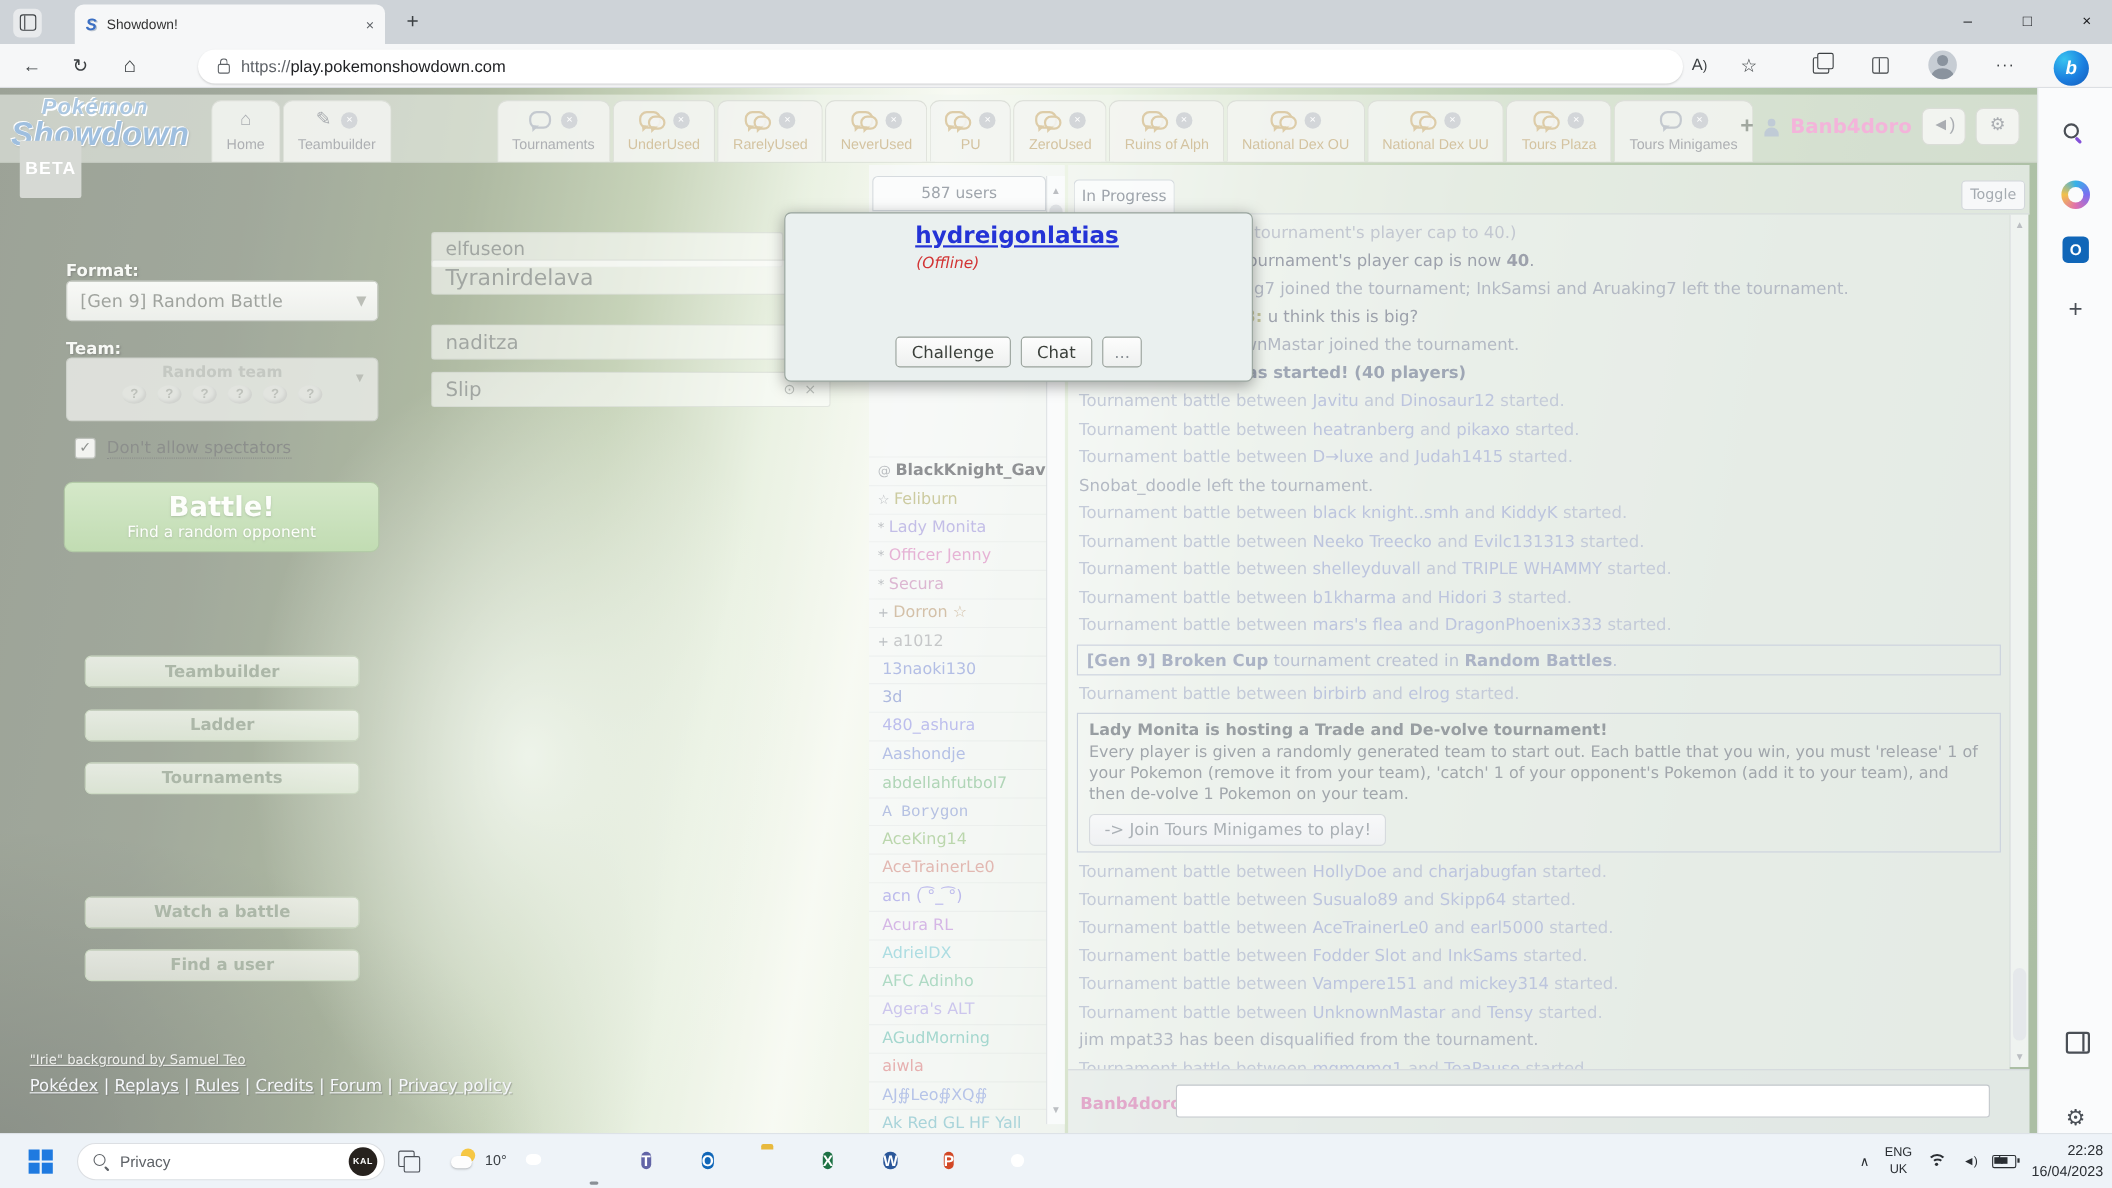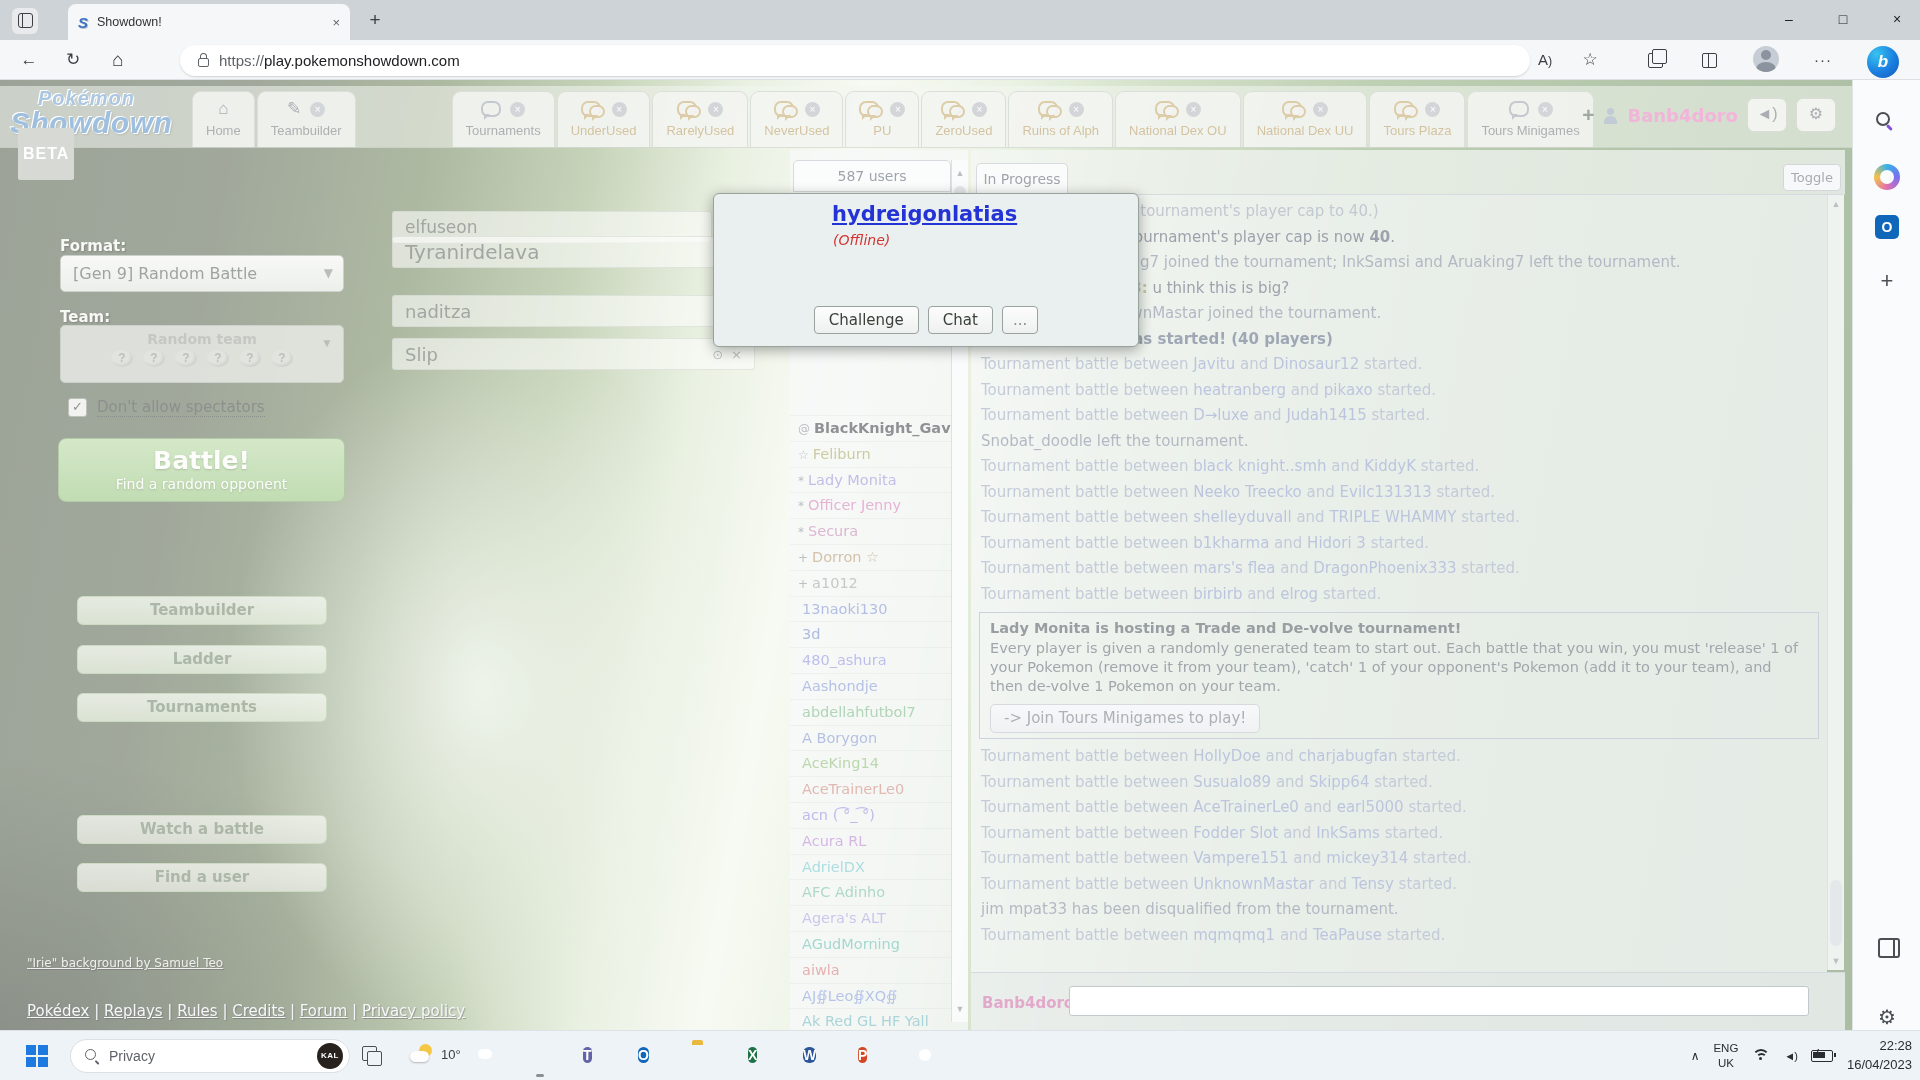--- a/index.html
+++ b/index.html
@@ -447,6 +447,7 @@
         <div class="msg battle"><span>Tournament battle between </span><span class="lnk">shelleyduvall</span><span> and </span><span class="lnk">TRIPLE WHAMMY</span><span> started.</span></div>
         <div class="msg battle"><span>Tournament battle between </span><span class="lnk">b1kharma</span><span> and </span><span class="lnk">Hidori 3</span><span> started.</span></div>
         <div class="msg battle"><span>Tournament battle between </span><span class="lnk">mars's flea</span><span> and </span><span class="lnk">DragonPhoenix333</span><span> started.</span></div>
+        <div class="msg-box"><span class="b">[Gen 9] Broken Cup</span><span> tournament created in </span><span class="b">Random Battles</span><span>.</span></div>
         <div class="msg battle"><span>Tournament battle between </span><span class="lnk">birbirb</span><span> and </span><span class="lnk">elrog</span><span> started.</span></div>
         <div class="announce"><div class="ttl">Lady Monita is hosting a Trade and De-volve tournament!</div><div class="bod">Every player is given a randomly generated team to start out. Each battle that you win, you must 'release' 1 of your Pokemon (remove it from your team), 'catch' 1 of your opponent's Pokemon (add it to your team), and then de-volve 1 Pokemon on your team.</div><div class="btn">-&gt; Join Tours Minigames to play!</div></div>
         <div class="msg battle"><span>Tournament battle between </span><span class="lnk">HollyDoe</span><span> and </span><span class="lnk">charjabugfan</span><span> started.</span></div>

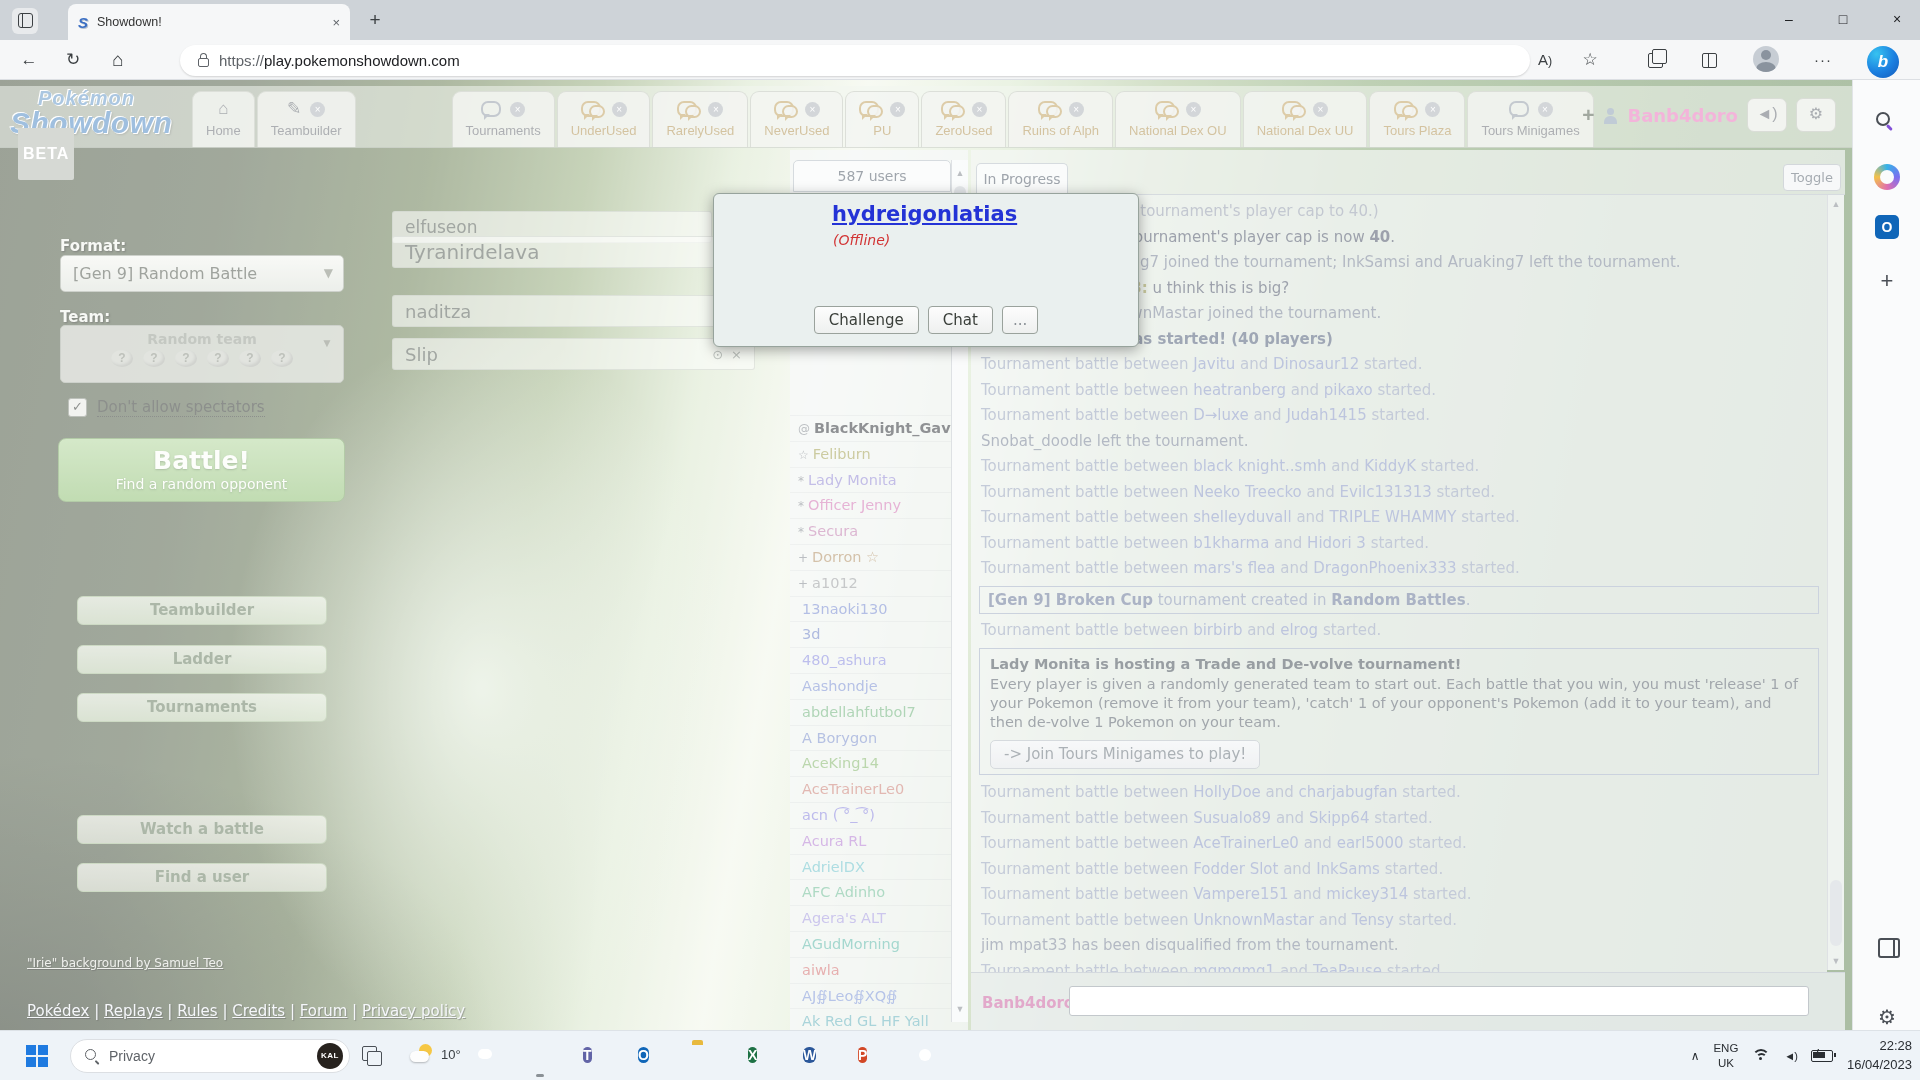--- a/index.html
+++ b/index.html
@@ -412,7 +412,7 @@
           <div class="urow"><span class="pfx"></span><span class="uname" style="color: rgb(141, 144, 224);">480_ashura</span></div>
           <div class="urow"><span class="pfx"></span><span class="uname" style="color: rgb(128, 148, 212);">Aashondje</span></div>
           <div class="urow"><span class="pfx"></span><span class="uname" style="color: rgb(119, 183, 131);">abdellahfutbol7</span></div>
-          <div class="urow"><span class="pfx"></span><span class="uname" style="color: rgb(128, 148, 206);">A Borygon</span></div>
+          <div class="urow"><span class="pfx"></span><span class="uname" style="color: rgb(128, 148, 206); font-family: Liberation Mono, monospace;">A Borygon</span></div>
           <div class="urow"><span class="pfx"></span><span class="uname" style="color: rgb(138, 186, 114);">AceKing14</span></div>
           <div class="urow"><span class="pfx"></span><span class="uname" style="color: rgb(205, 133, 122);">AceTrainerLe0</span></div>
           <div class="urow"><span class="pfx"></span><span class="uname" style="color: rgb(141, 137, 223);">acn ( ͡°_ ͡°)</span></div>

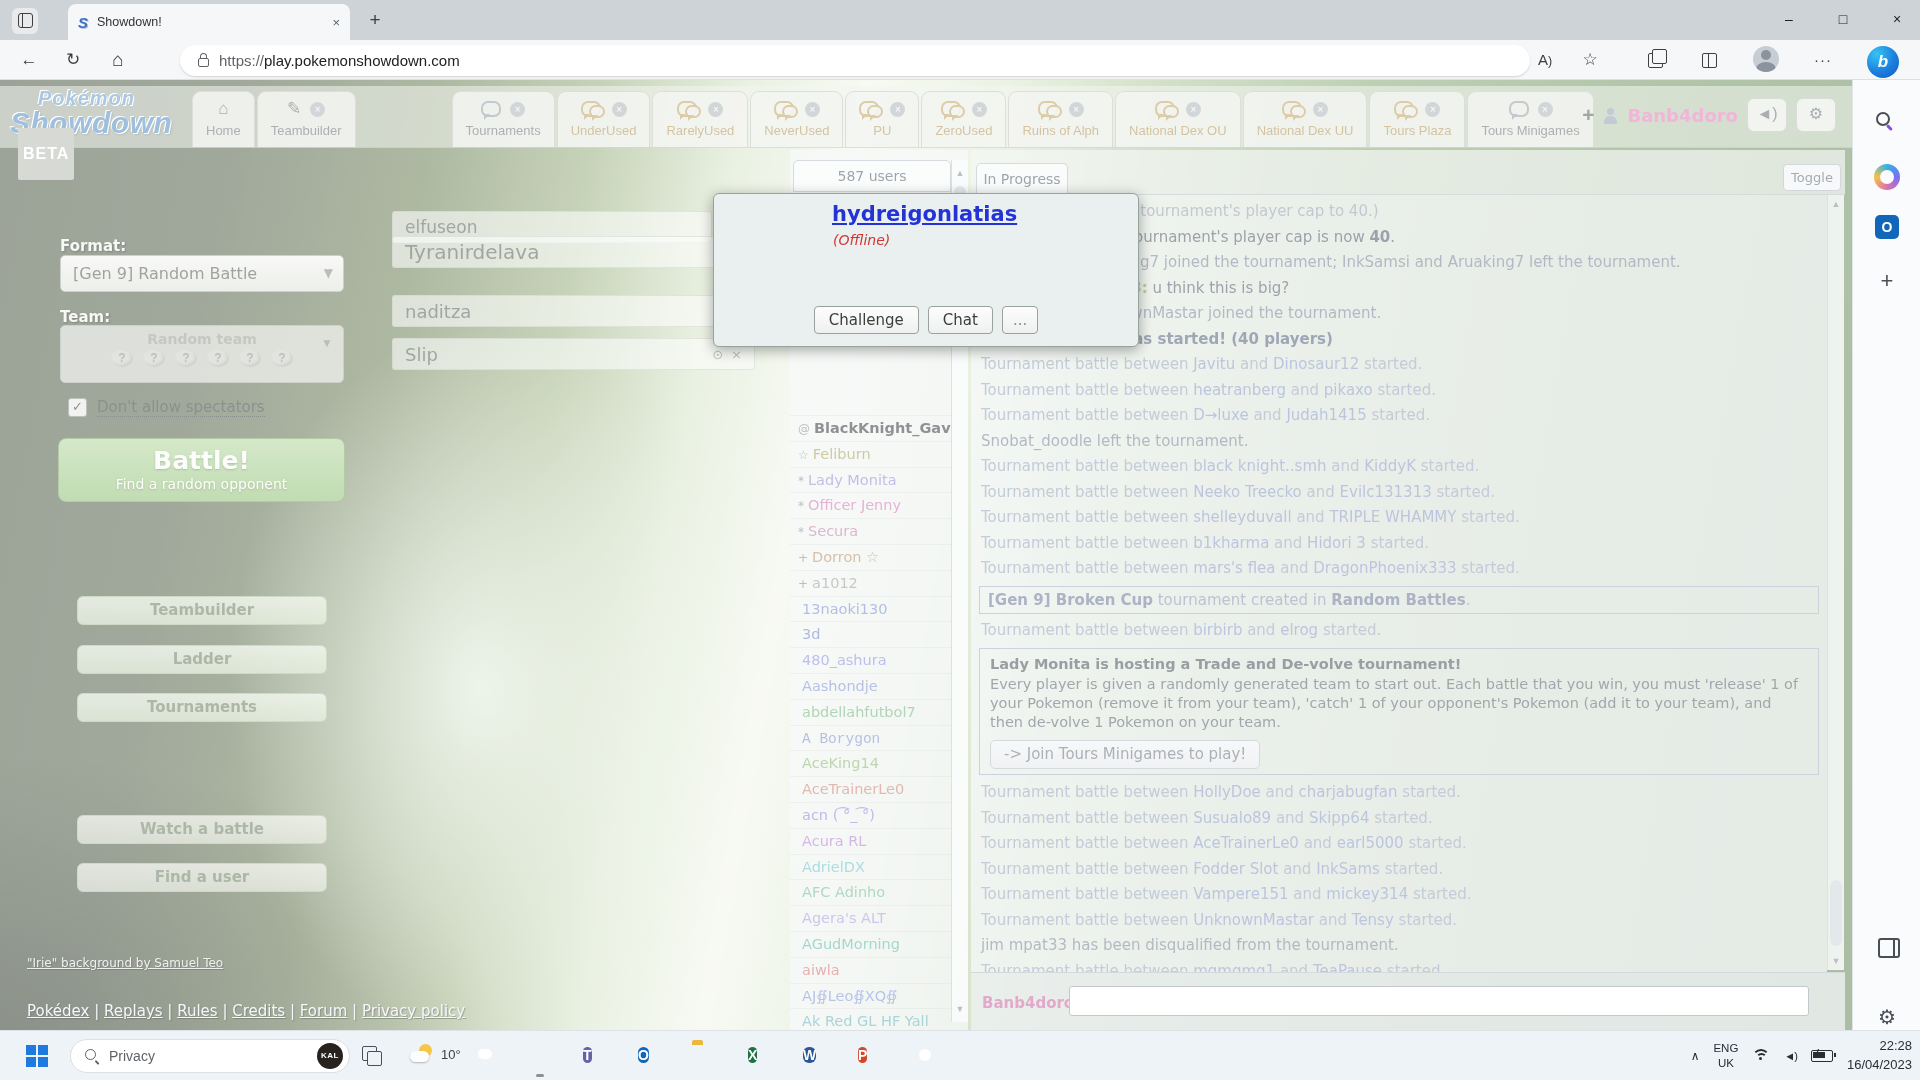--- a/index.html
+++ b/index.html
@@ -107,7 +107,7 @@
   #battlebtn .bs{font-size:14px;margin-top:1px;}
   .mbtn{position:absolute;left:77px;width:250px;height:29px;background:linear-gradient(rgba(233,240,226,0.85),rgba(209,224,196,0.85));border:1px solid #a9bf9a;border-radius:6px;text-align:center;line-height:27px;font-family:"DejaVu Sans",sans-serif;font-size:15px;font-weight:bold;color:#70846a;box-sizing:border-box;z-index:1;}
   #credit{position:absolute;left:27px;top:876px;font-family:"DejaVu Sans",sans-serif;font-size:12px;color:#e4e6e0;text-decoration:underline;text-shadow:1px 1px 1px rgba(0,0,0,0.5);z-index:1;}
-  #flinks{position:absolute;left:27px;top:898px;font-family:"DejaVu Sans",sans-serif;font-size:15px;color:#eef1f7;text-shadow:1px 1px 1px rgba(0,0,0,0.5);z-index:1;margin-top:24px;}
+  #flinks{position:absolute;left:27px;top:898px;font-family:"DejaVu Sans",sans-serif;font-size:15px;color:#eef1f7;text-shadow:1px 1px 1px rgba(0,0,0,0.5);z-index:1;}
   #flinks a{color:#eef1f7;text-decoration:underline;}
 
   

